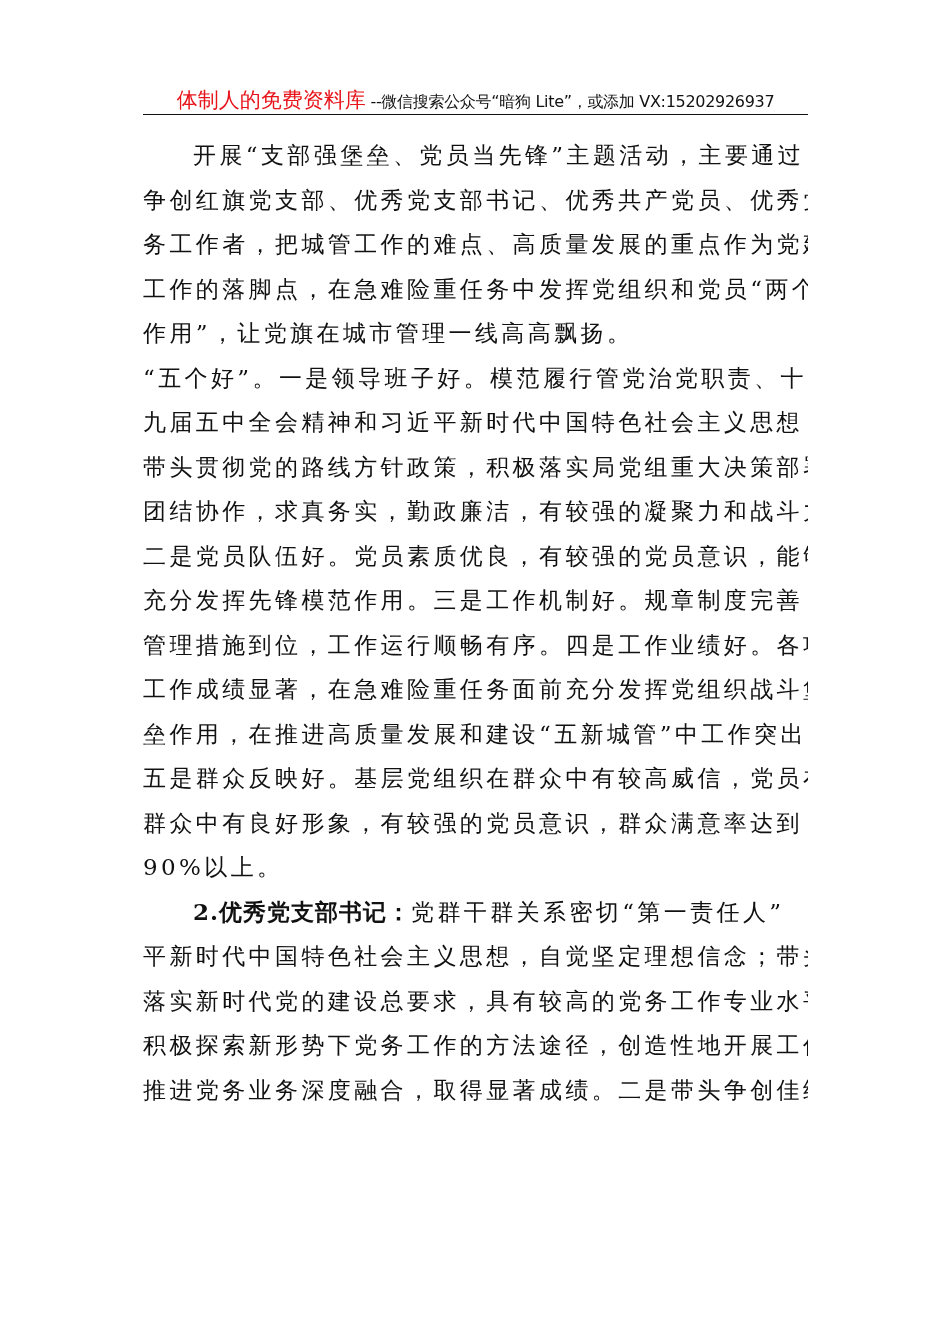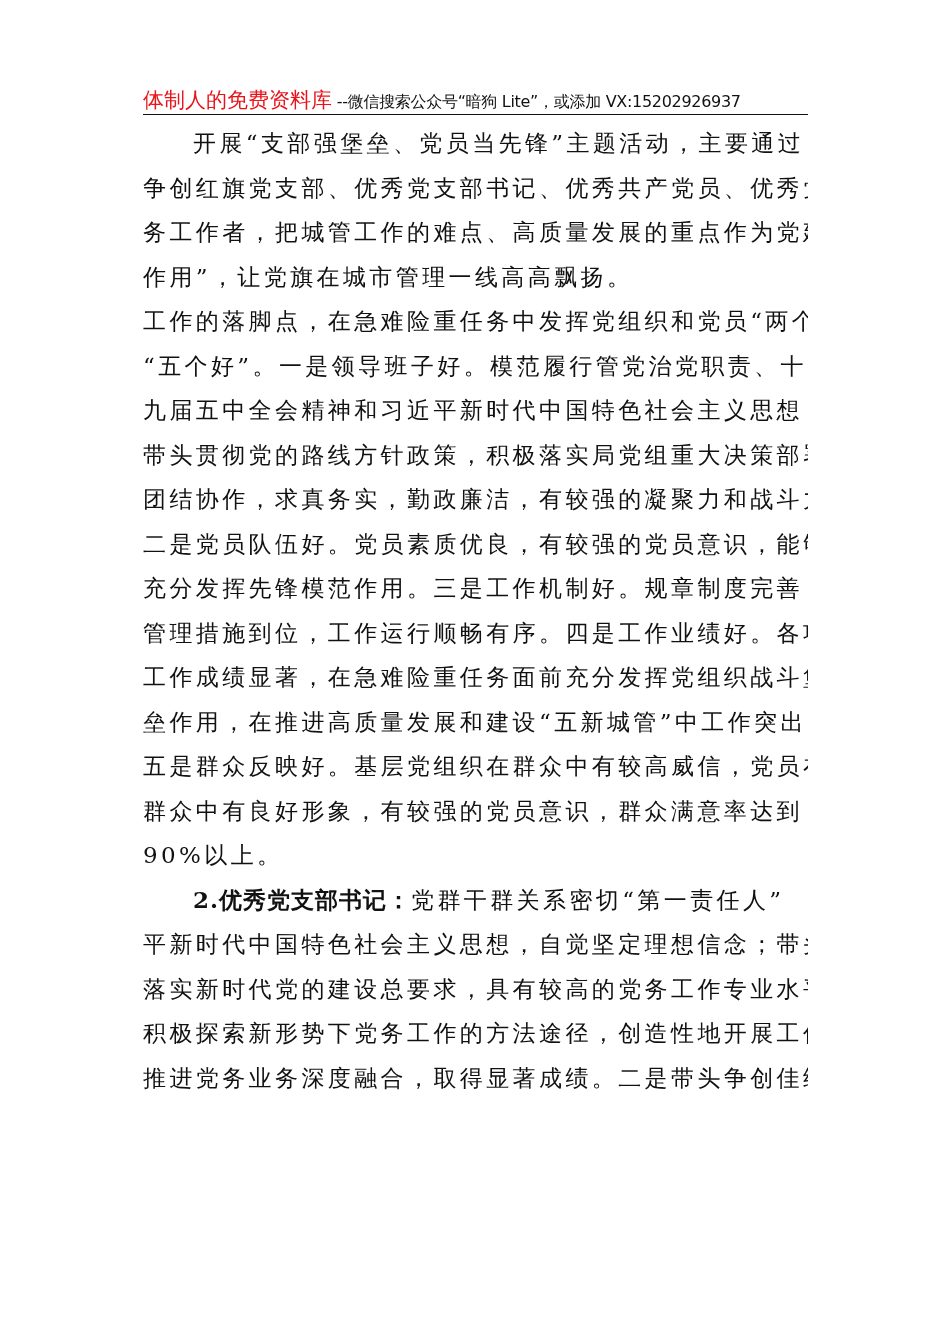--- a/index.html
+++ b/index.html
@@ -4,7 +4,7 @@
 <style>
   html, body { margin:0; padding:0; background:#ffffff; }
   body { width:950px; height:1344px; position:relative; overflow:hidden; font-family:"DejaVu Serif", "Liberation Serif", serif; color:#111; }
-  .header { position:absolute; left:143px; top:86px; width:665px; height:30px; white-space:nowrap; font-family:"DejaVu Sans", "Liberation Sans", sans-serif; }
+  .header { position:absolute; left:143px; top:86px; width:665px; height:30px; white-space:nowrap; font-family:"DejaVu Sans", "Liberation Sans", sans-serif;text-align:center; }
   .header .brand { color:#e8141b; font-size:21px; letter-spacing:0px; }
   .header .info { color:#111; font-size:16px; letter-spacing:-0.3px; }
   .header-rule { position:absolute; left:143px; top:114px; width:665px; height:1px; background:#111; }

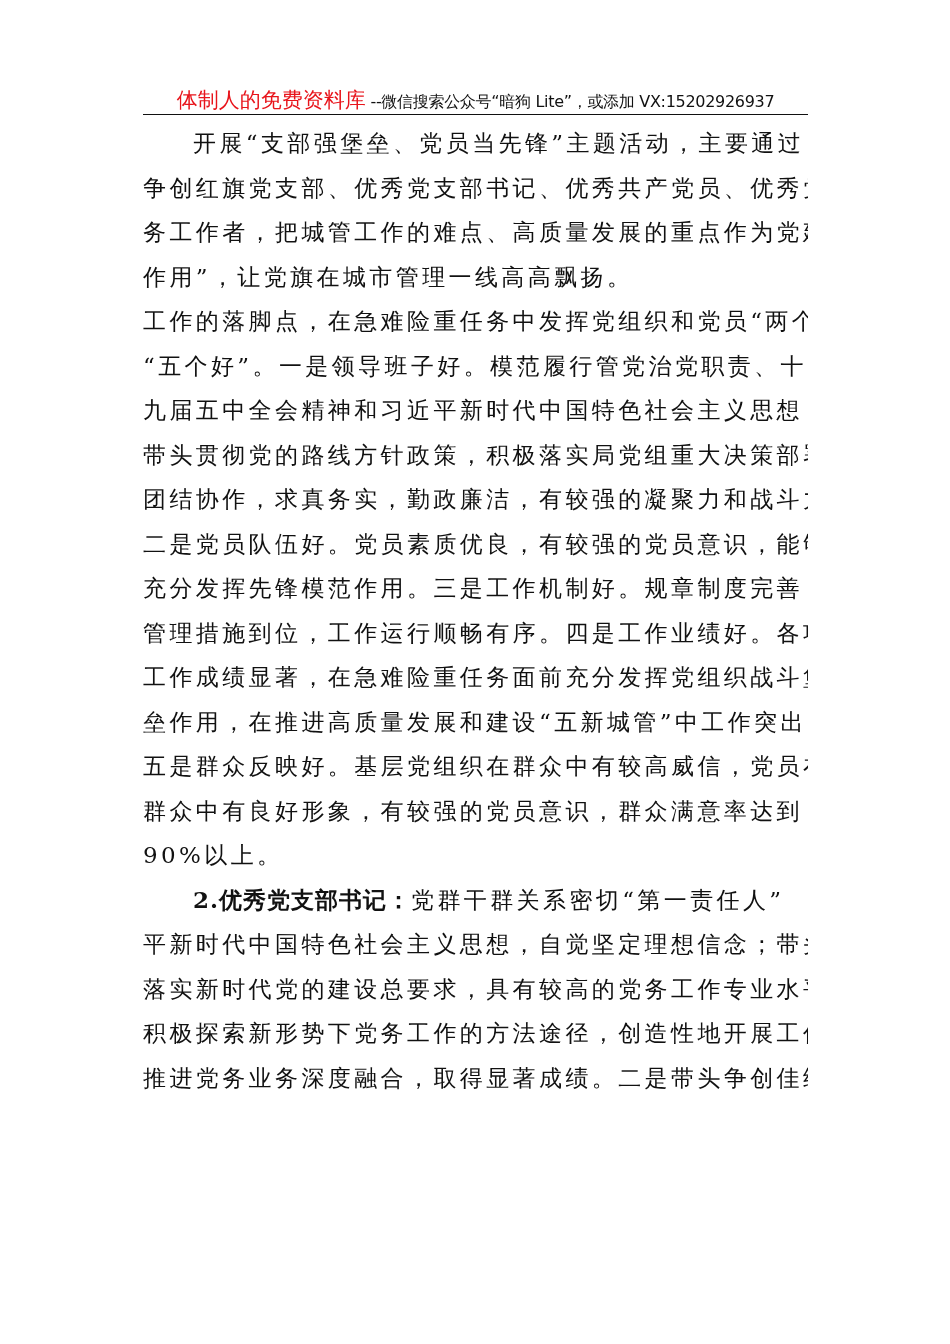--- a/index.html
+++ b/index.html
@@ -8,7 +8,7 @@
   .header .brand { color:#e8141b; font-size:21px; letter-spacing:0px; }
   .header .info { color:#111; font-size:16px; letter-spacing:-0.3px; }
   .header-rule { position:absolute; left:143px; top:114px; width:665px; height:1px; background:#111; }
-  .body { position:absolute; left:143px; top:121px; width:665px; }
+  .body { position:absolute; left:143px; top:133px; width:665px; }
   .p { font-size:23px; line-height:44.5px; letter-spacing:3.4px; text-align:justify; margin:0; }
   .line { display:block; white-space:nowrap; height:44.5px; overflow:hidden; }
   .indent { padding-left:50px; }

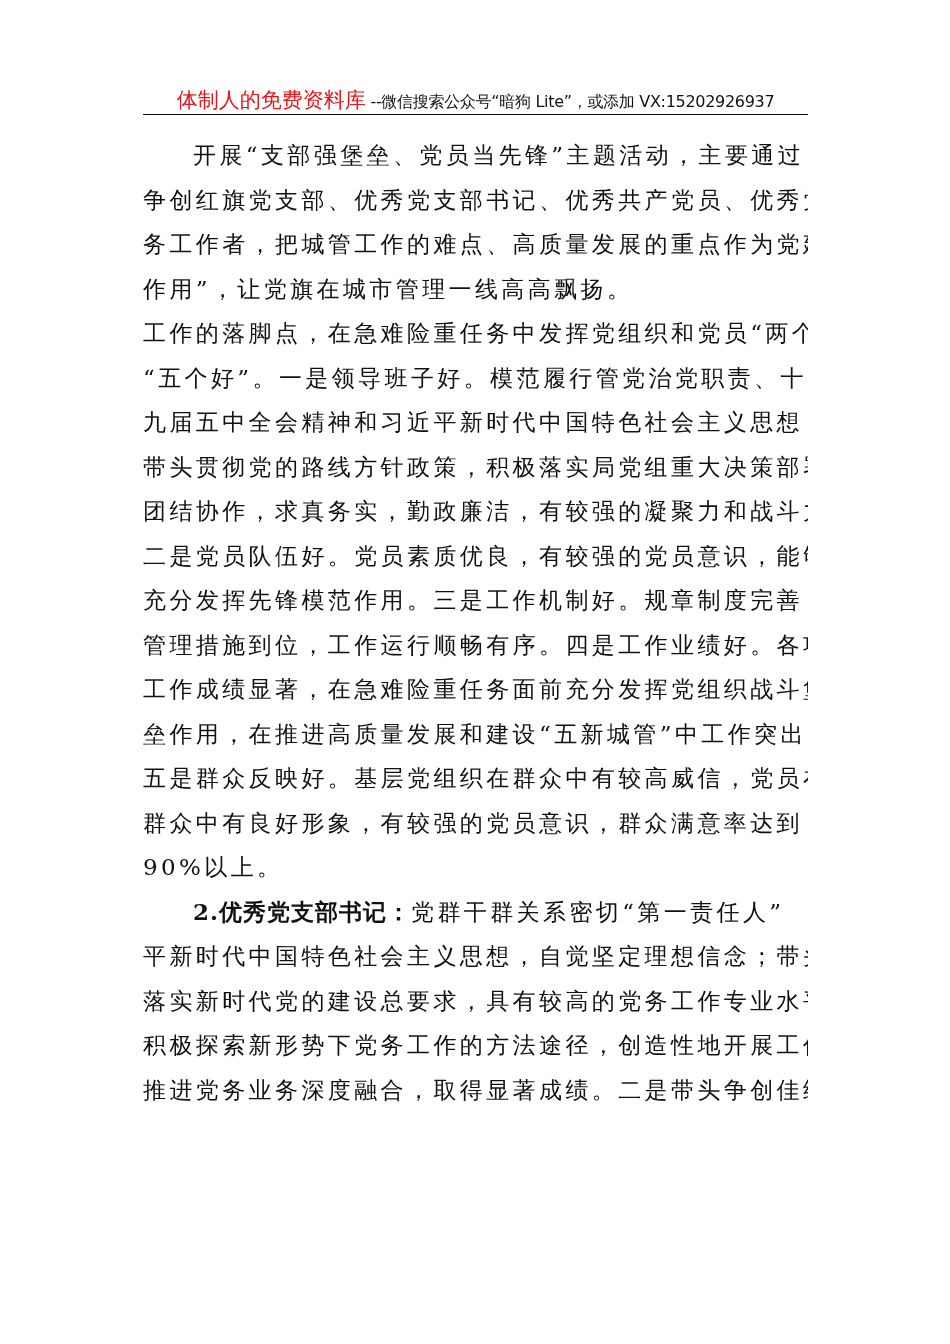--- a/index.html
+++ b/index.html
@@ -27,8 +27,8 @@
     <span class="line indent">开展“支部强堡垒、党员当先锋”主题活动，主要通过</span>
     <span class="line">争创红旗党支部、优秀党支部书记、优秀共产党员、优秀党</span>
     <span class="line">务工作者，把城管工作的难点、高质量发展的重点作为党建</span>
+    <span class="line">工作的落脚点，在急难险重任务中发挥党组织和党员“两个</span>
     <span class="line">作用”，让党旗在城市管理一线高高飘扬。</span>
-    <span class="line">工作的落脚点，在急难险重任务中发挥党组织和党员“两个</span>
   </div>
 
   <div class="p">

